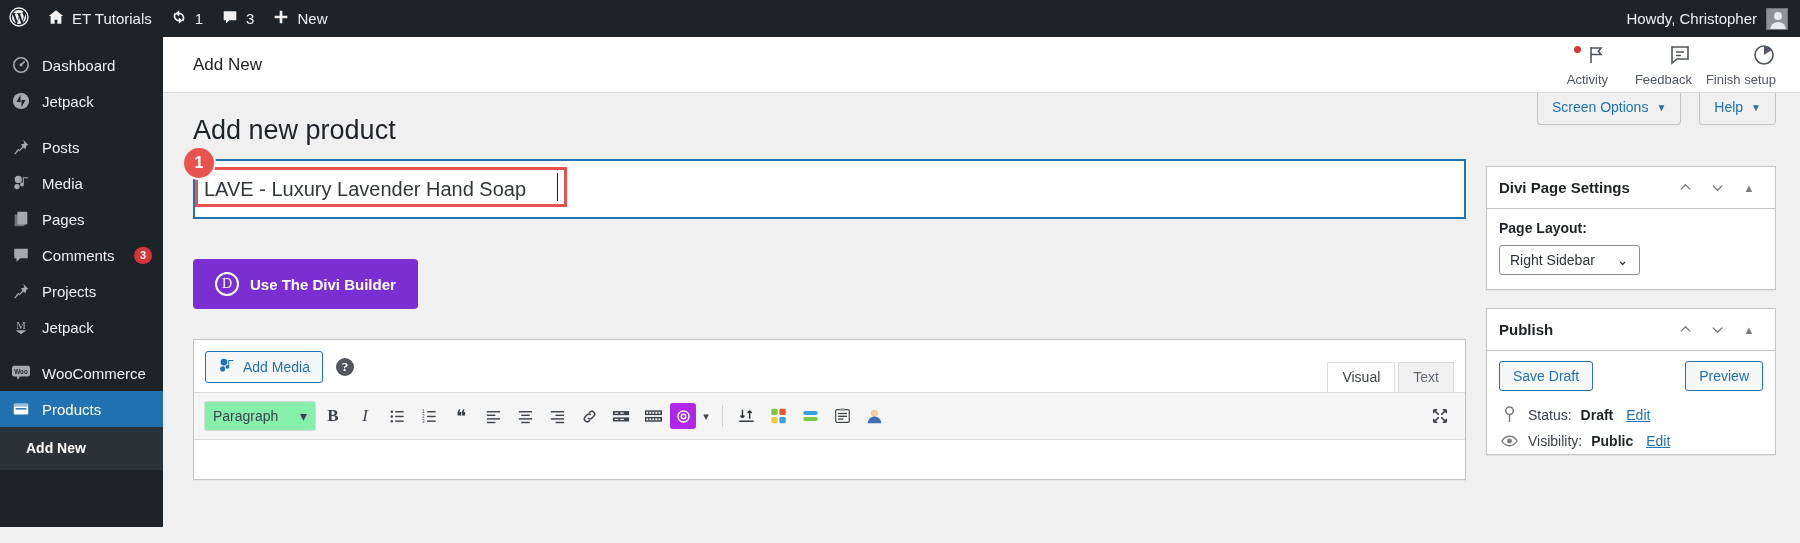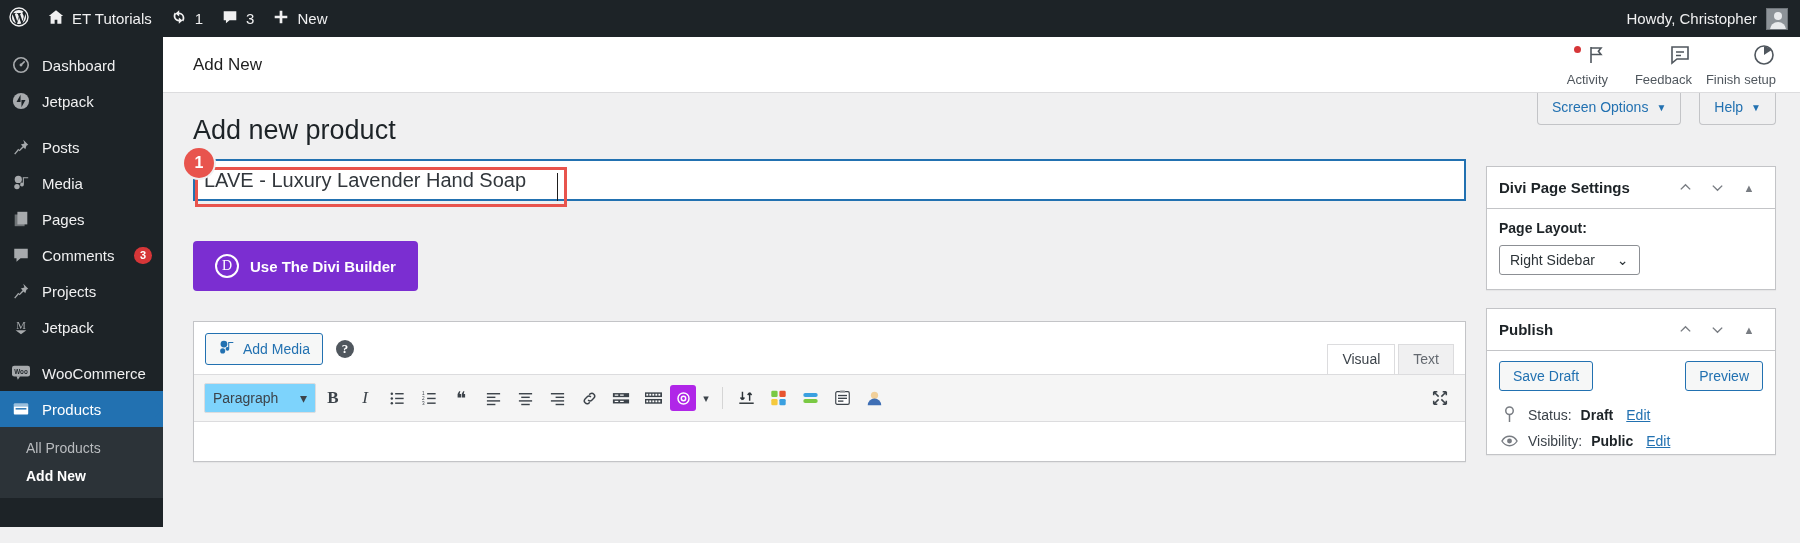--- a/index.html
+++ b/index.html
@@ -132,7 +132,7 @@
   
   .titlewrap { position: relative; }
   #title {
-    display: block; width: 100%; height: 42px; font-size: 20px;
+    display: block; width: 100%; height: 60px; font-size: 20px;
     padding: 4px 10px; color: #32373c; background: #fff;
     border: 1px solid #7e8993; outline: 2px solid #2271b1; outline-offset: -2px;
     font-family: "Liberation Sans", sans-serif;

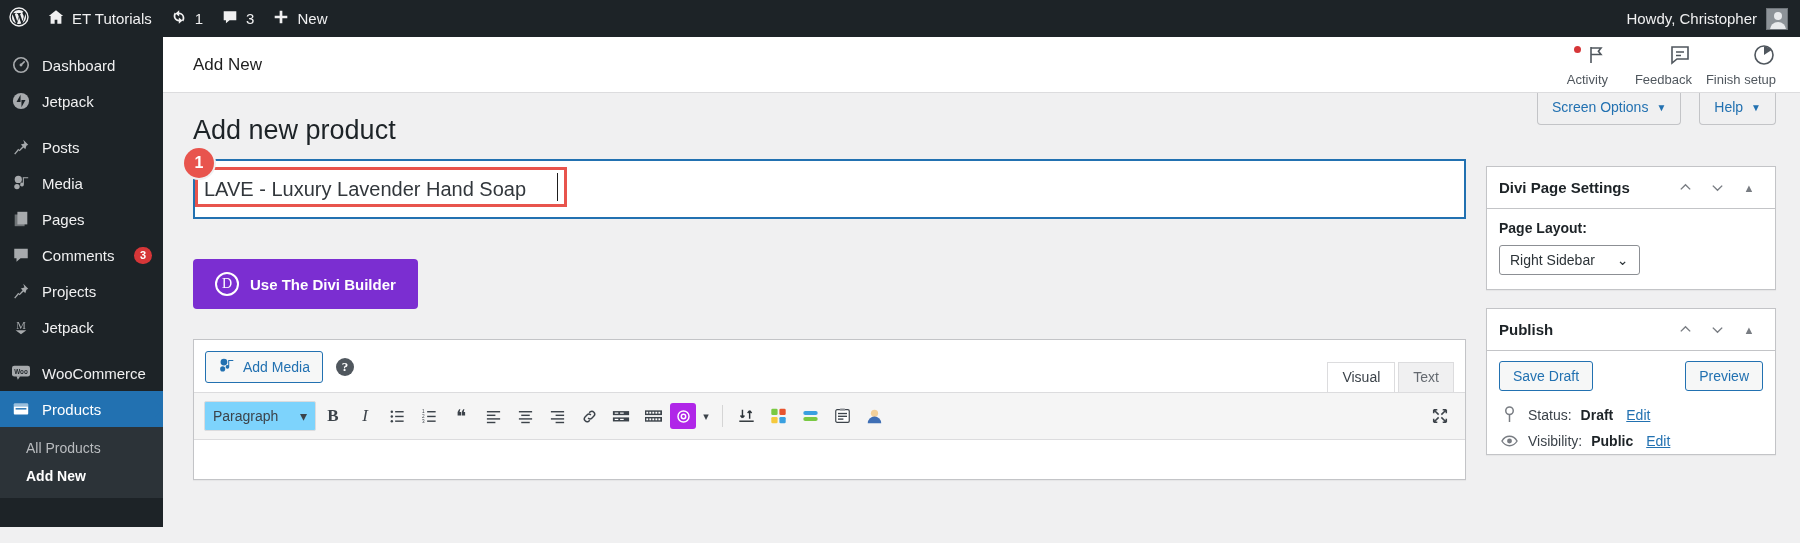--- a/index.html
+++ b/index.html
@@ -220,7 +220,7 @@
     display: flex; align-items: center; gap: 2px; padding: 8px 10px;
   }
   .sel-para {
-    background: #7dd3fc; border: 1px solid #dcdcde; border-radius: 2px;
+    background: #86efac; border: 1px solid #dcdcde; border-radius: 2px;
     font-size: 14px; color: #3c434a; padding: 5px 8px; width: 112px;
     display: flex; align-items: center; justify-content: space-between;
     cursor: pointer; height: 30px;

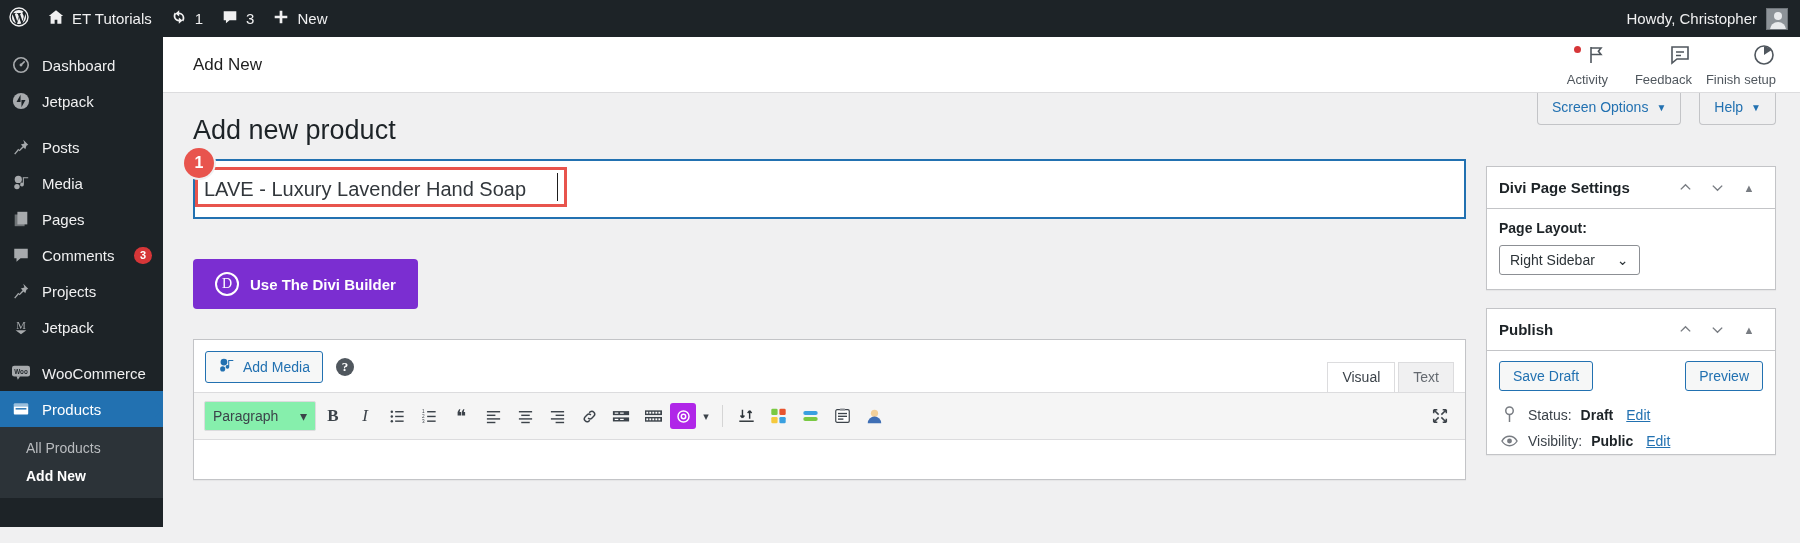--- a/index.html
+++ b/index.html
@@ -426,7 +426,6 @@
   </div>
 
   <div class="submenu">
-    <div class="submenu-item">All Products</div>
     <div class="submenu-item sub-current">Add New</div>
   </div>
 </div>

